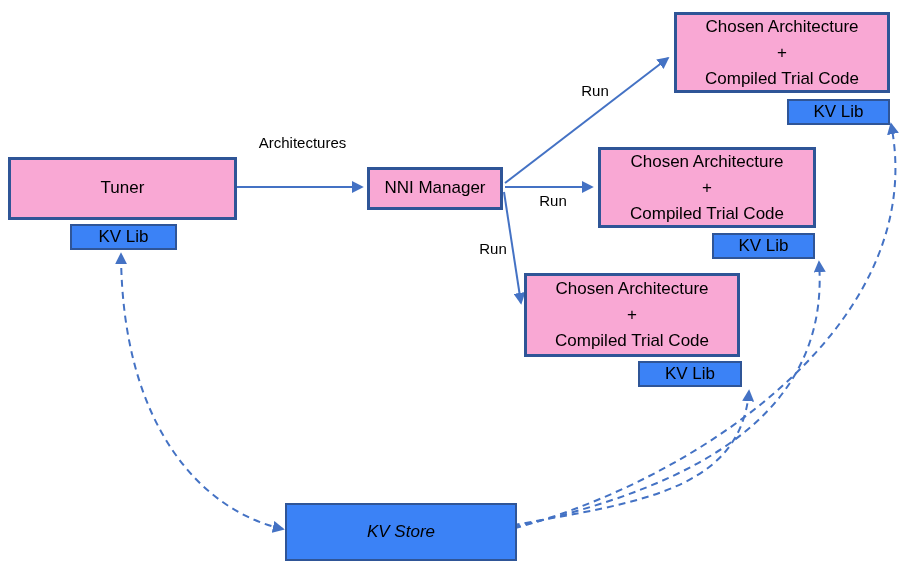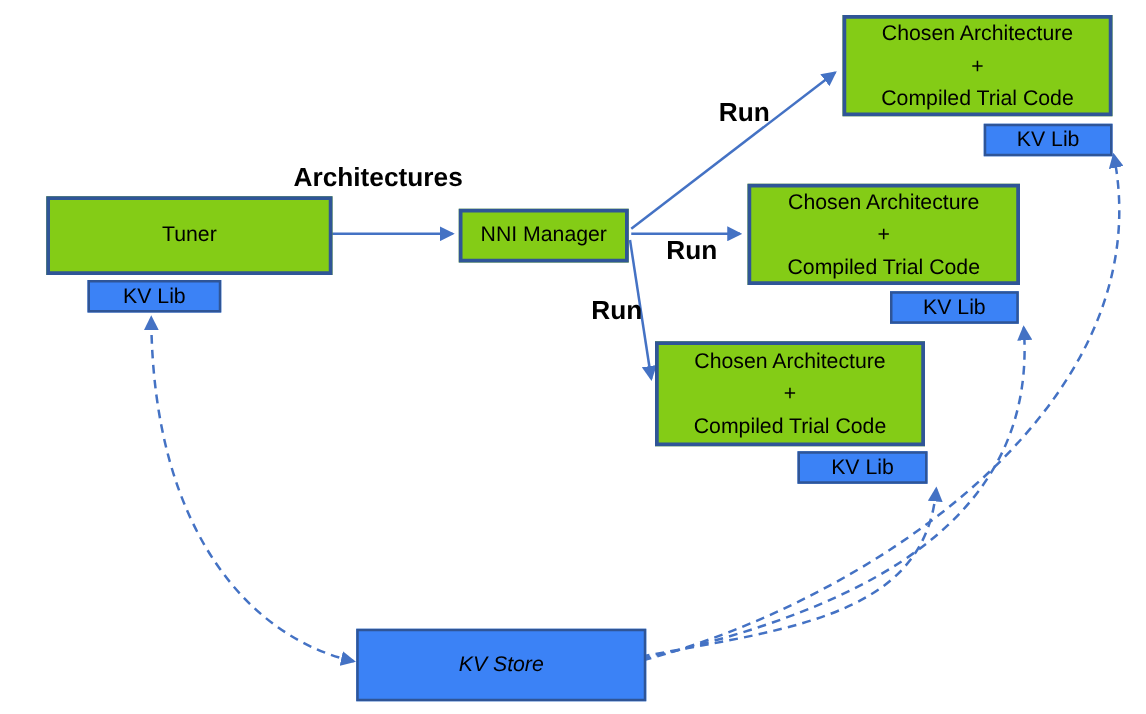--- a/index.html
+++ b/index.html
@@ -30,7 +30,7 @@
     z-index: 2;
     line-height: 1.45;
   }
-  .blue-node  { background: #84cc16; font-size: 17px; }
+  .blue-node  { background: #f9a8d4; font-size: 17px; }
   .peach-node { background: #3b82f6; font-size: 17px; border-width: 2.5px; }
   .arch-node  { font-size: 17px; line-height: 26px; }
   .edge-label {

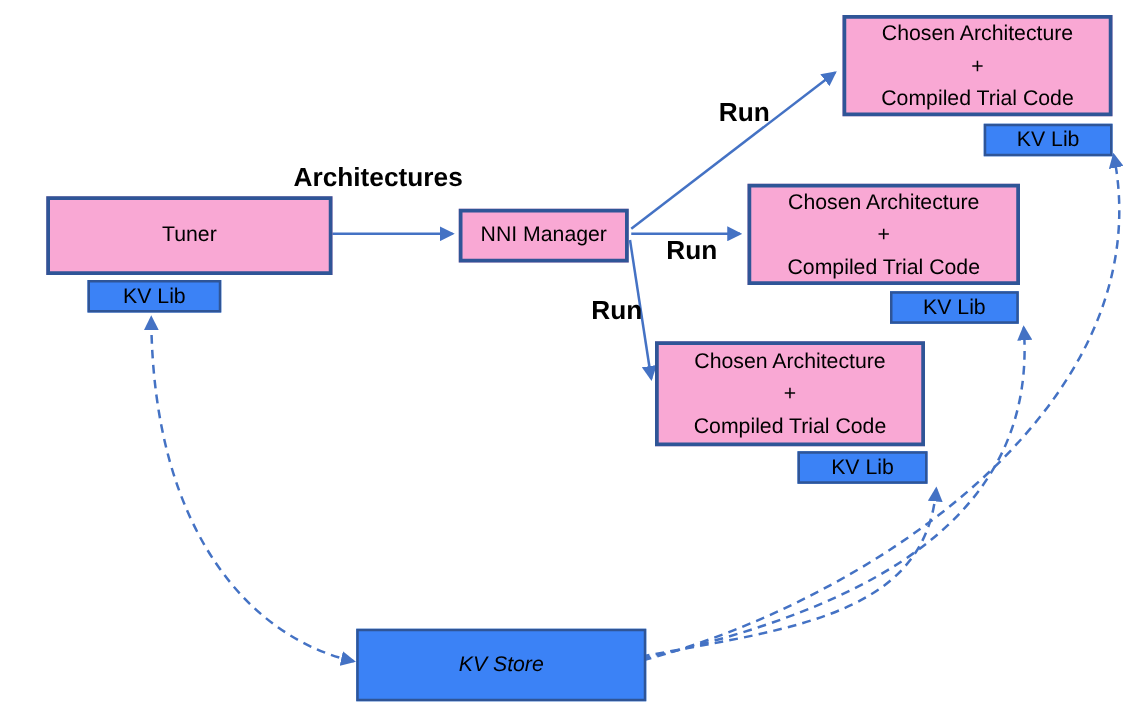--- a/index.html
+++ b/index.html
@@ -36,11 +36,10 @@
   .edge-label {
     position: absolute;
     z-index: 3;
-    font-size: 21px;
+    font-size: 15px;
     text-align: center;
     line-height: 20px;
     white-space: nowrap;
-    font-weight: bold;
   }
   
   #tuner        { left: 8px;   top: 157px; width: 229px; height: 63px; margin-left: 29px; }

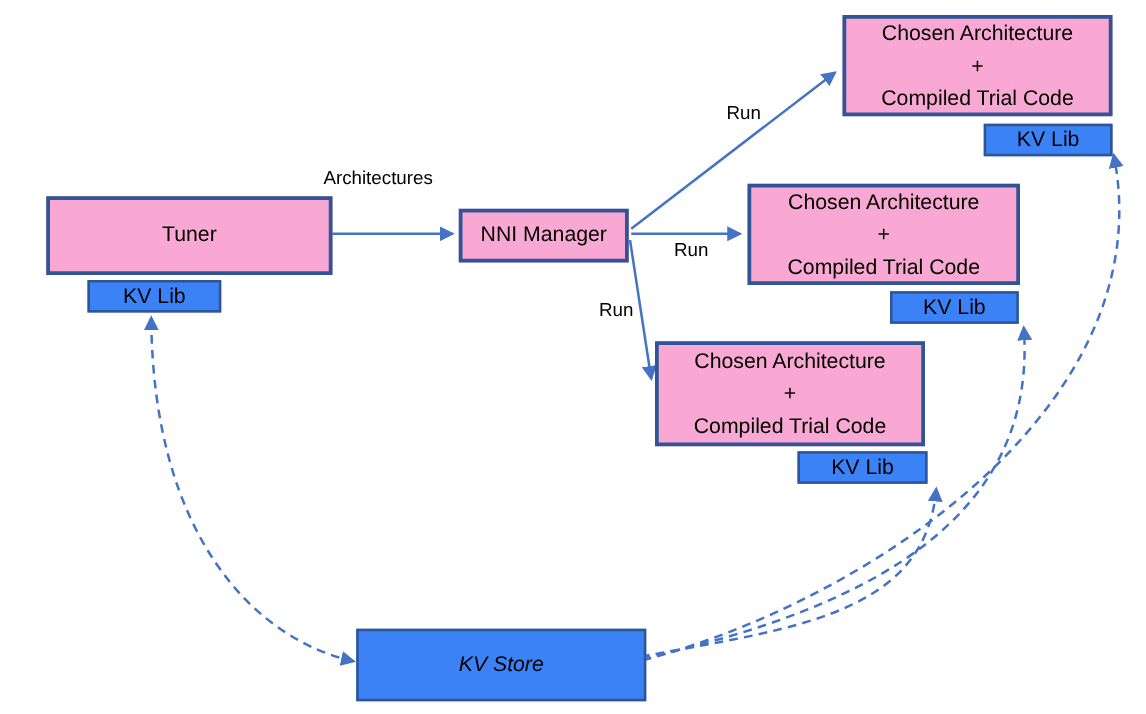--- a/index.html
+++ b/index.html
@@ -42,7 +42,7 @@
     white-space: nowrap;
   }
   
-  #tuner        { left: 8px;   top: 157px; width: 229px; height: 63px; margin-left: 29px; }
+  #tuner        { left: 8px;   top: 157px; width: 229px; height: 63px; }
   #tuner-kv     { left: 70px;  top: 224px; width: 107px; height: 26px; }
   #nni-manager  { left: 367px; top: 167px; width: 136px; height: 43px; text-align: center; }
   #arch-top     { left: 674px; top: 12px;  width: 216px; height: 81px; }

